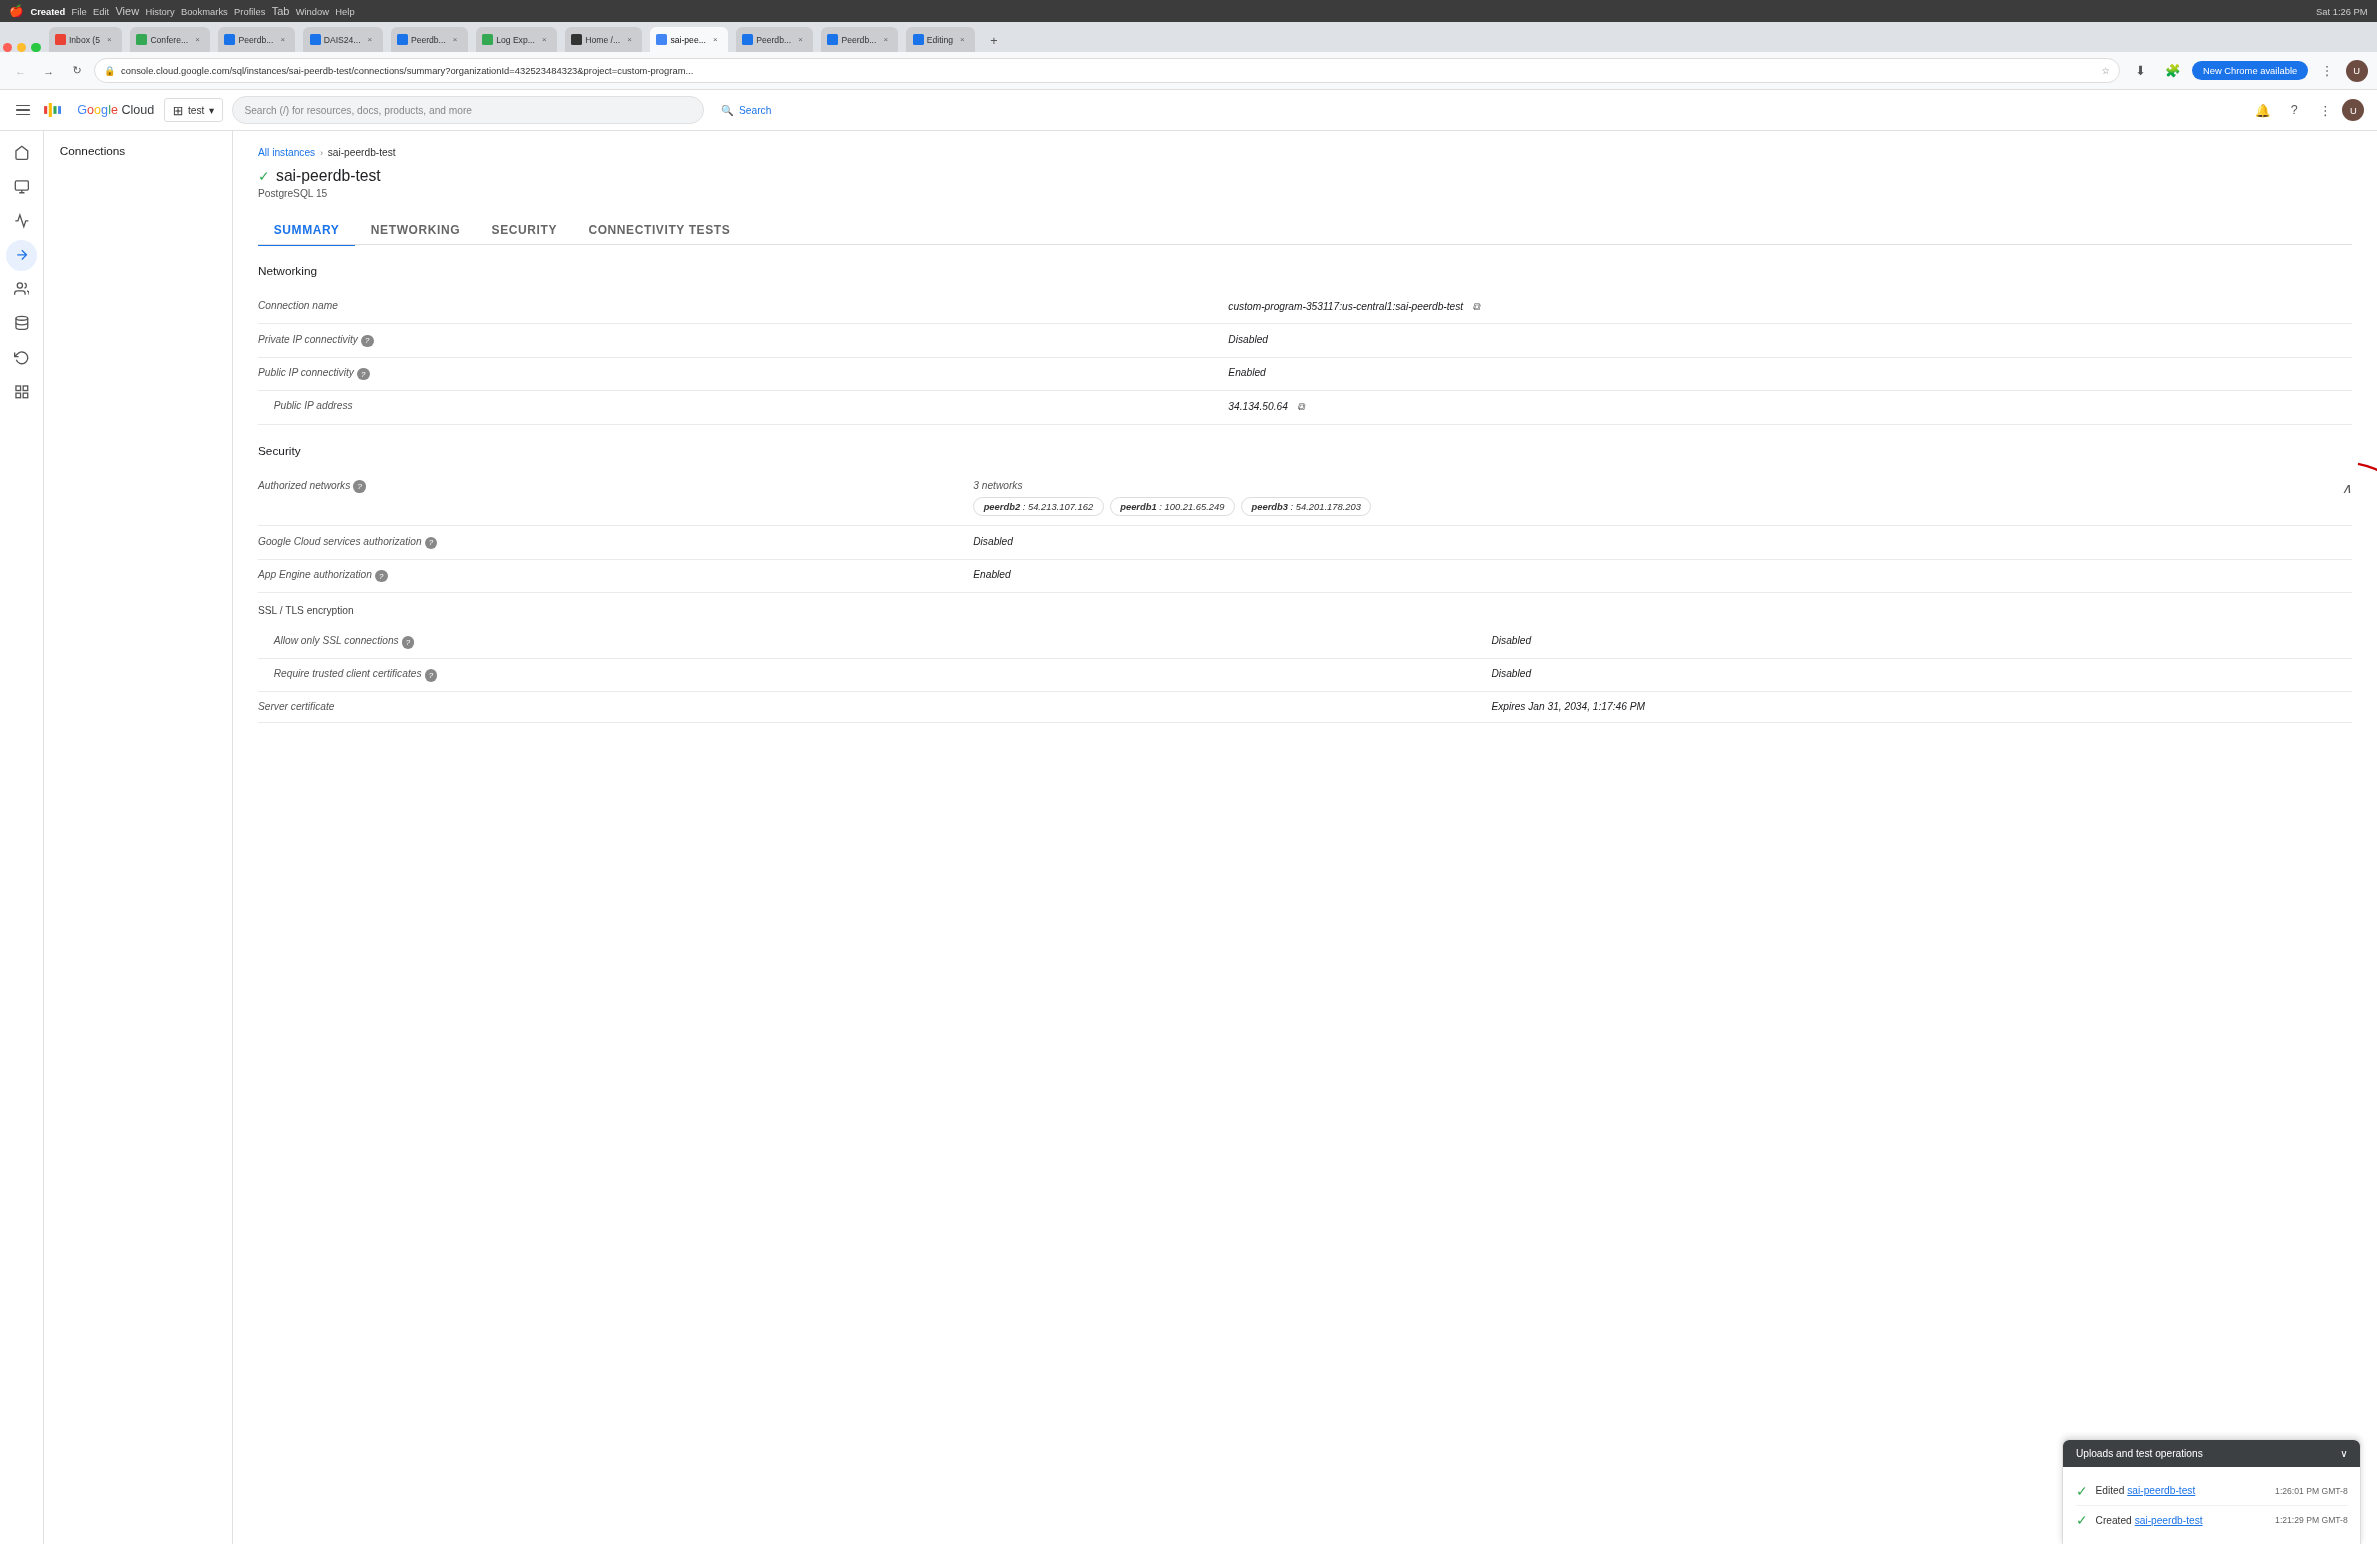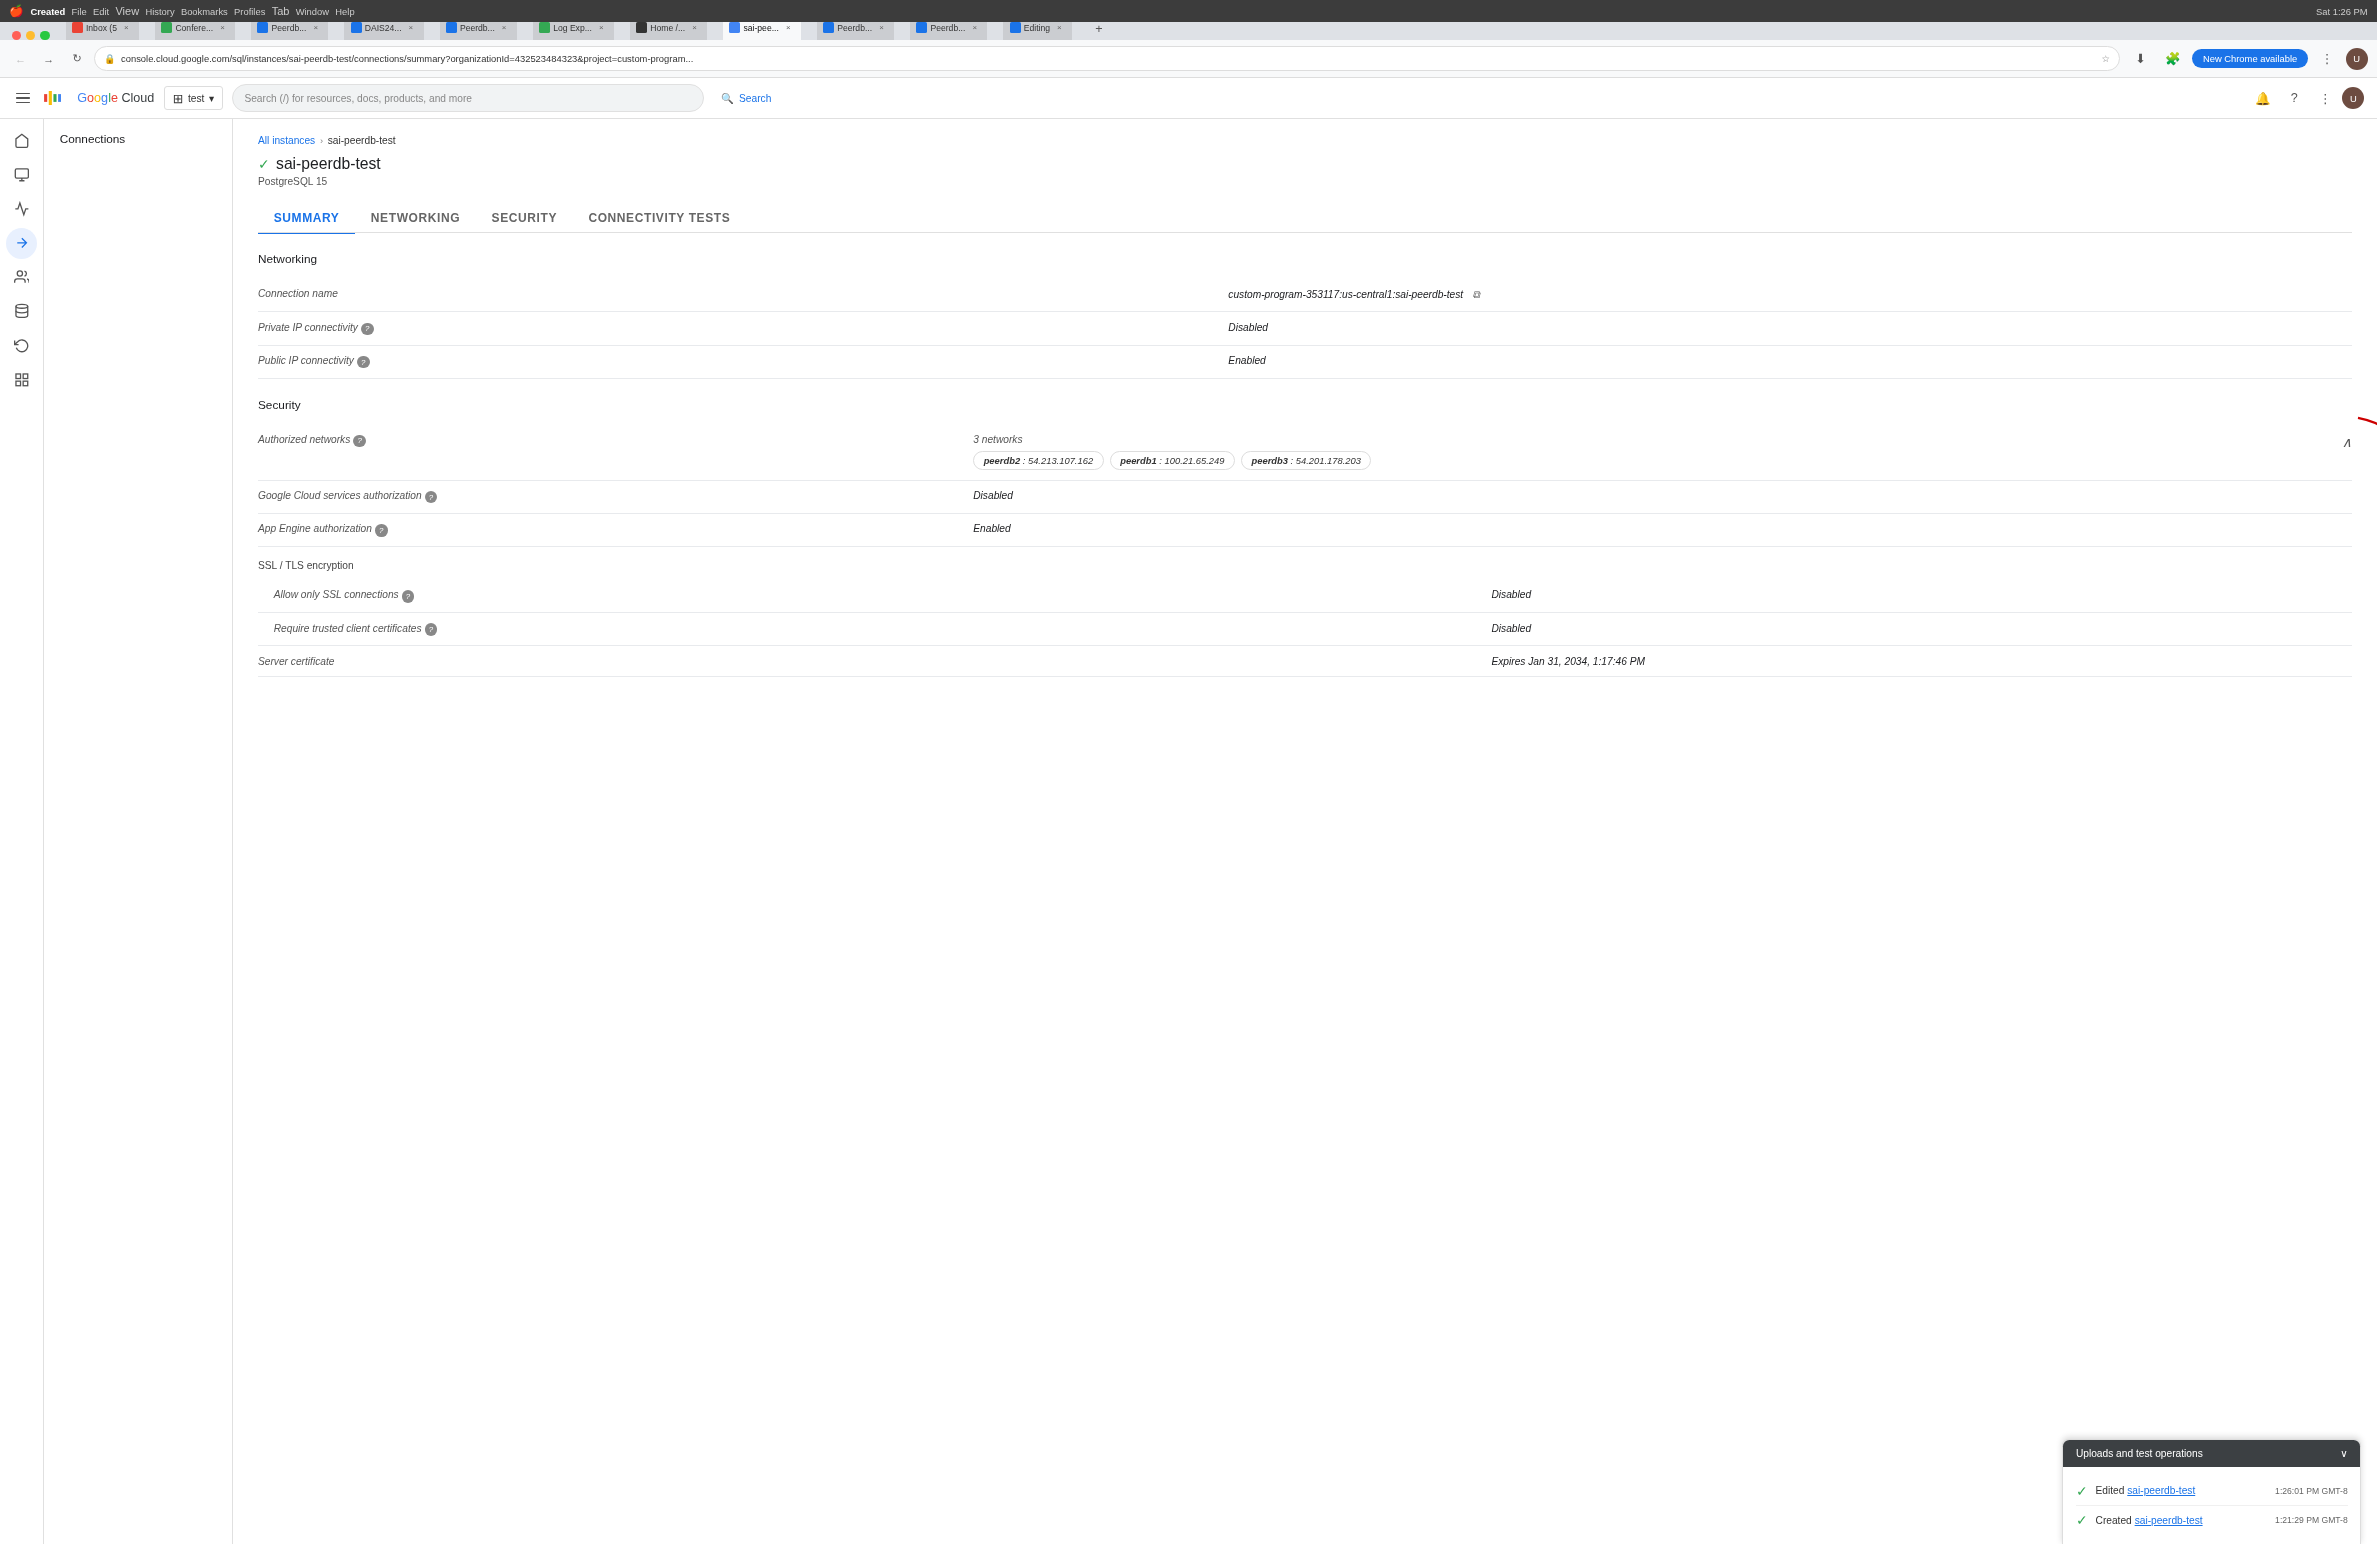--- a/index.html
+++ b/index.html
@@ -25,12 +25,12 @@
     
     .tab-bar {
       background: #dee1e6;
-      height: 18px;
+      height: 30px;
       display: flex;
       align-items: flex-end;
-      padding: 0 12px;
+      padding: 0 3px;
       overflow: hidden;
-      gap: 16px;
+      gap: 8px;
     }
     .tab {
       height: 25px;

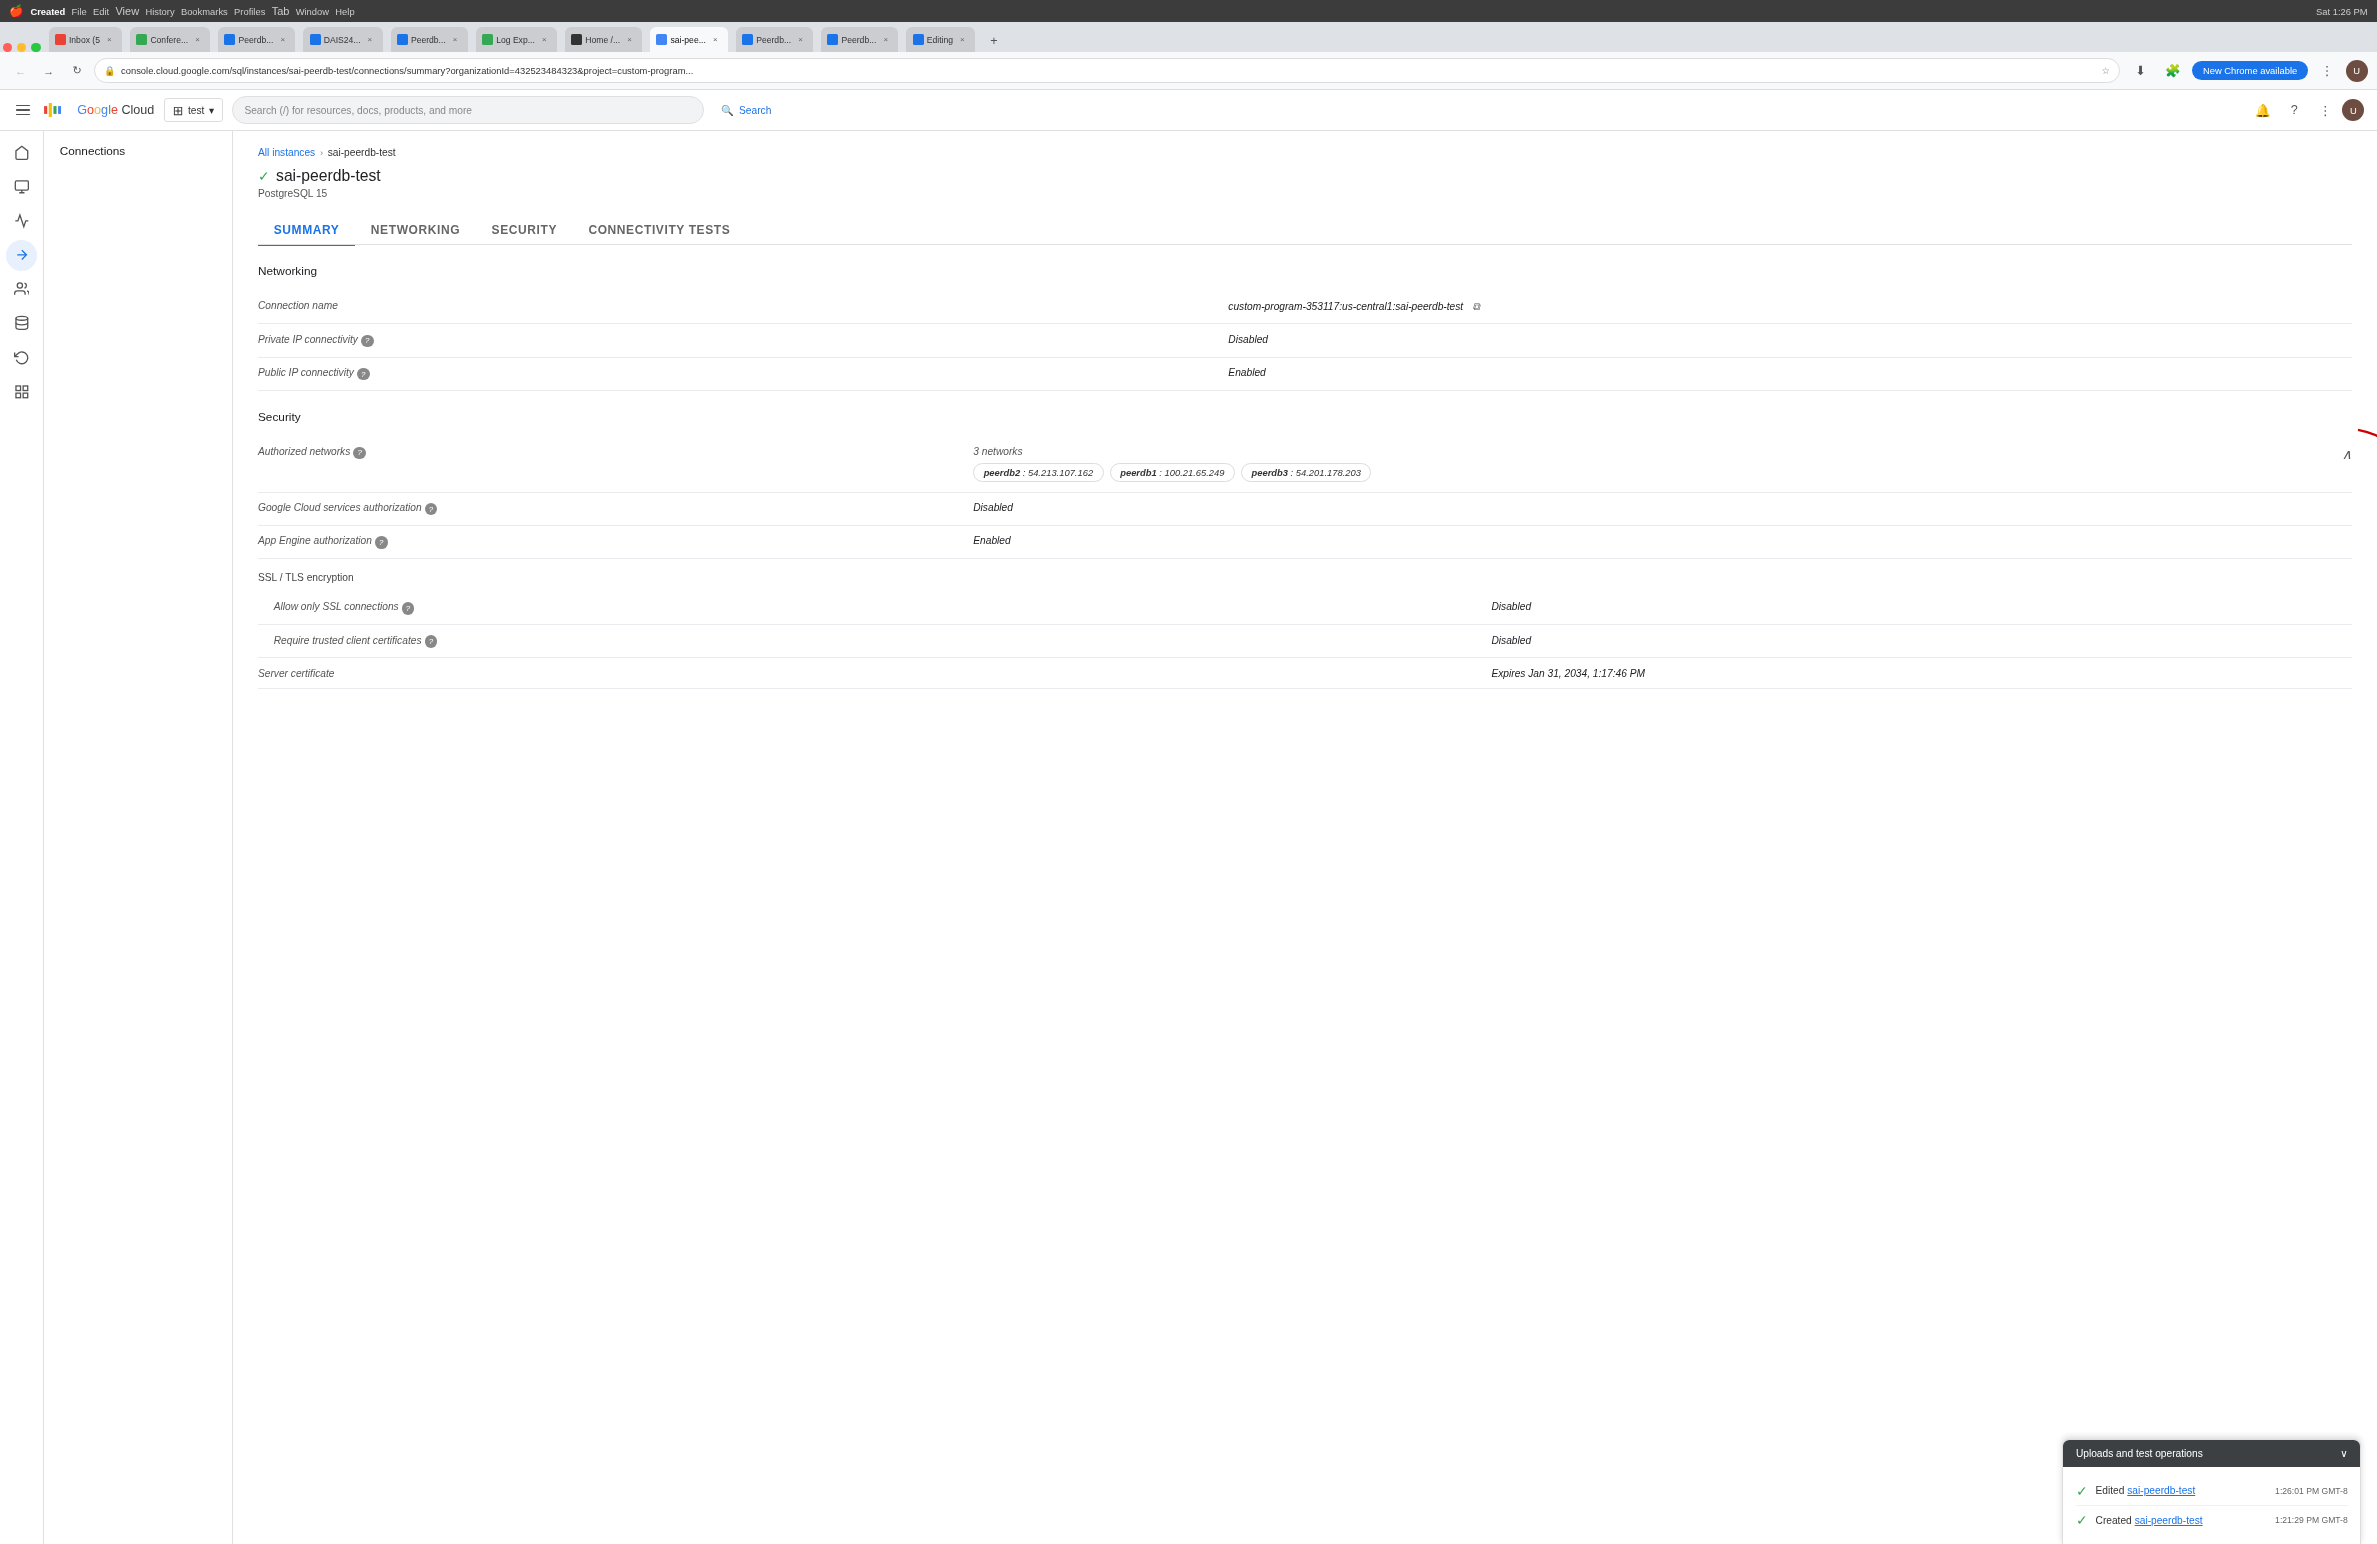--- a/index.html
+++ b/index.html
@@ -556,6 +556,19 @@
         </td>
         <td>
           <div class="detail-value">Enabled</div>
+        </td>
+      </tr>
+      <tr class="detail-row">
+        <td>
+          <div class="detail-label" style="padding-left:15.7px;">
+            Public IP address
+          </div>
+        </td>
+        <td>
+          <div class="detail-value">
+            <span>34.134.50.64</span>
+            <span class="copy-icon">⧉</span>
+          </div>
         </td>
       </tr>
     </tbody>

